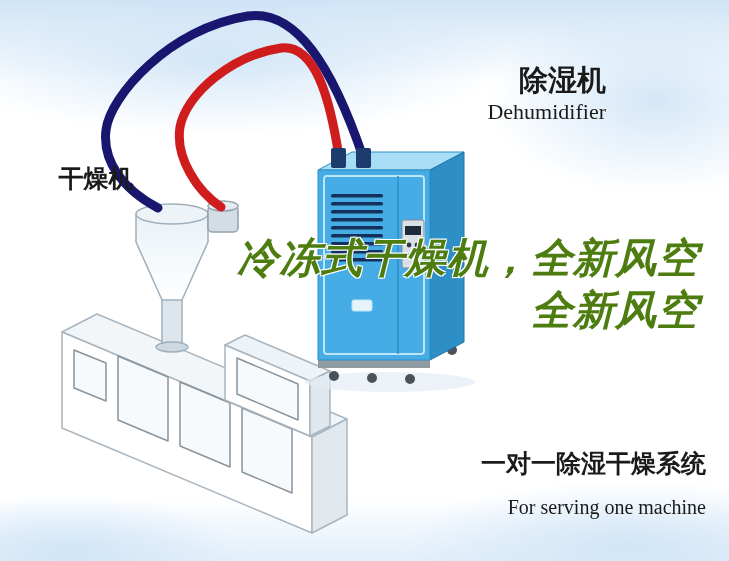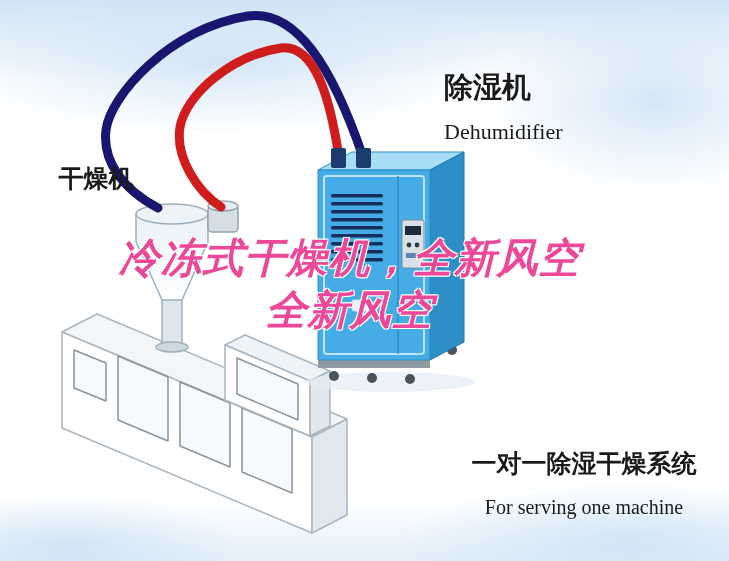--- a/index.html
+++ b/index.html
@@ -16,7 +16,7 @@
   .hopper-label{left:40px;top:163px;width:112px;text-align:center;}
   .hopper-label .cn{font-size:25px;line-height:30px;}
   .hopper-label .serif{font-size:21px;line-height:28px;}
-  .dehum-label{left:444px;top:70px;width:162px;text-align:left;}
+  .dehum-label{left:444px;top:63px;width:162px;text-align:right;}
   .dehum-label .cn{font-size:29px;line-height:34px;}
   .dehum-label .serif{font-size:22px;line-height:30px;}
   .headline{position:absolute;left:0;right:30px;top:232px;text-align:center;

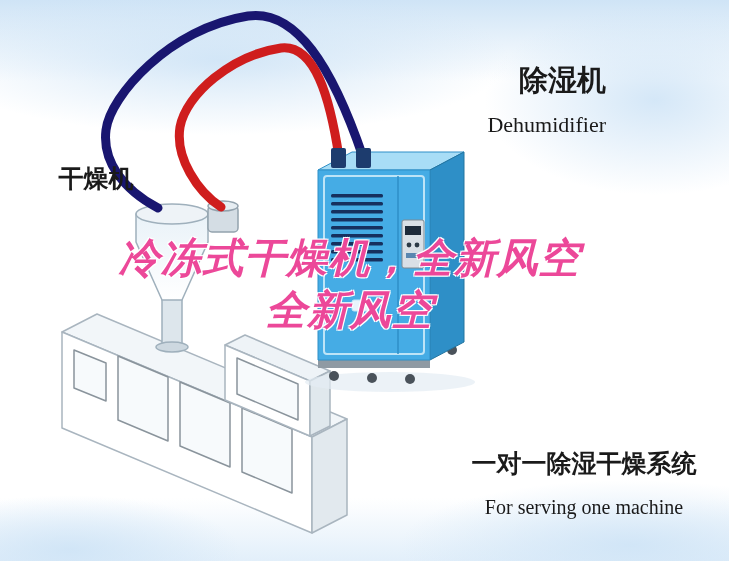--- a/index.html
+++ b/index.html
@@ -12,7 +12,7 @@
   svg.scene{position:absolute;left:0;top:0;}
   .label{position:absolute;color:#1a1a1a;}
   .cn{font-weight:700;display:block;}
-  .serif{font-family:"Liberation Serif","DejaVu Serif",serif;font-weight:400;display:block;margin-top:13px;}
+  .serif{font-family:"Liberation Serif","DejaVu Serif",serif;font-weight:400;display:block;}
   .hopper-label{left:40px;top:163px;width:112px;text-align:center;}
   .hopper-label .cn{font-size:25px;line-height:30px;}
   .hopper-label .serif{font-size:21px;line-height:28px;}

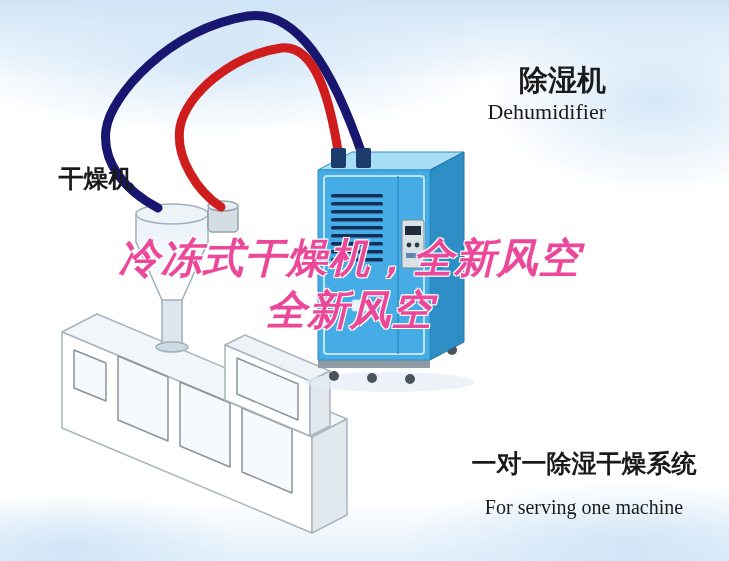--- a/index.html
+++ b/index.html
@@ -19,8 +19,8 @@
   .dehum-label{left:444px;top:63px;width:162px;text-align:right;}
   .dehum-label .cn{font-size:29px;line-height:34px;}
   .dehum-label .serif{font-size:22px;line-height:30px;}
-  .headline{position:absolute;left:0;right:30px;top:232px;text-align:center;
-            color:#ec4899;font-weight:700;font-style:italic;
+  .headline{position:absolute;left:0;right:30px;top:232px;text-align:right;
+            color:#4d7c0f;font-weight:700;font-style:italic;
             font-size:41px;line-height:52px;letter-spacing:1px;
             text-shadow:1px 1px 0 #ffffff,-1px -1px 0 #ffffff,1px -1px 0 #ffffff,-1px 1px 0 #ffffff;}
   .headline span{display:block;}

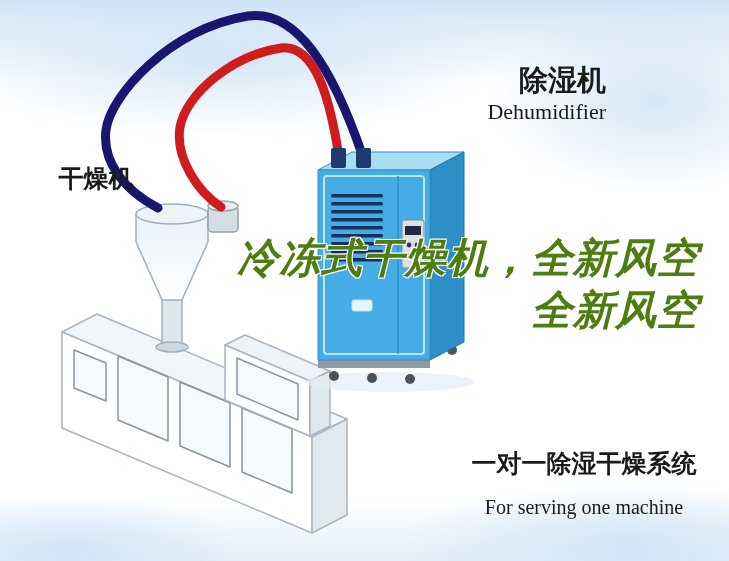--- a/index.html
+++ b/index.html
@@ -24,7 +24,7 @@
             font-size:41px;line-height:52px;letter-spacing:1px;
             text-shadow:1px 1px 0 #ffffff,-1px -1px 0 #ffffff,1px -1px 0 #ffffff,-1px 1px 0 #ffffff;}
   .headline span{display:block;}
-  .system-label{position:absolute;left:462px;top:448px;width:244px;text-align:center;}
+  .system-label{position:absolute;left:462px;top:448px;width:244px;text-align:right;}
   .system-label .cn{font-size:25px;line-height:30px;}
   .system-label .serif{font-size:20px;line-height:26px;margin-top:16px;}
 </style>

